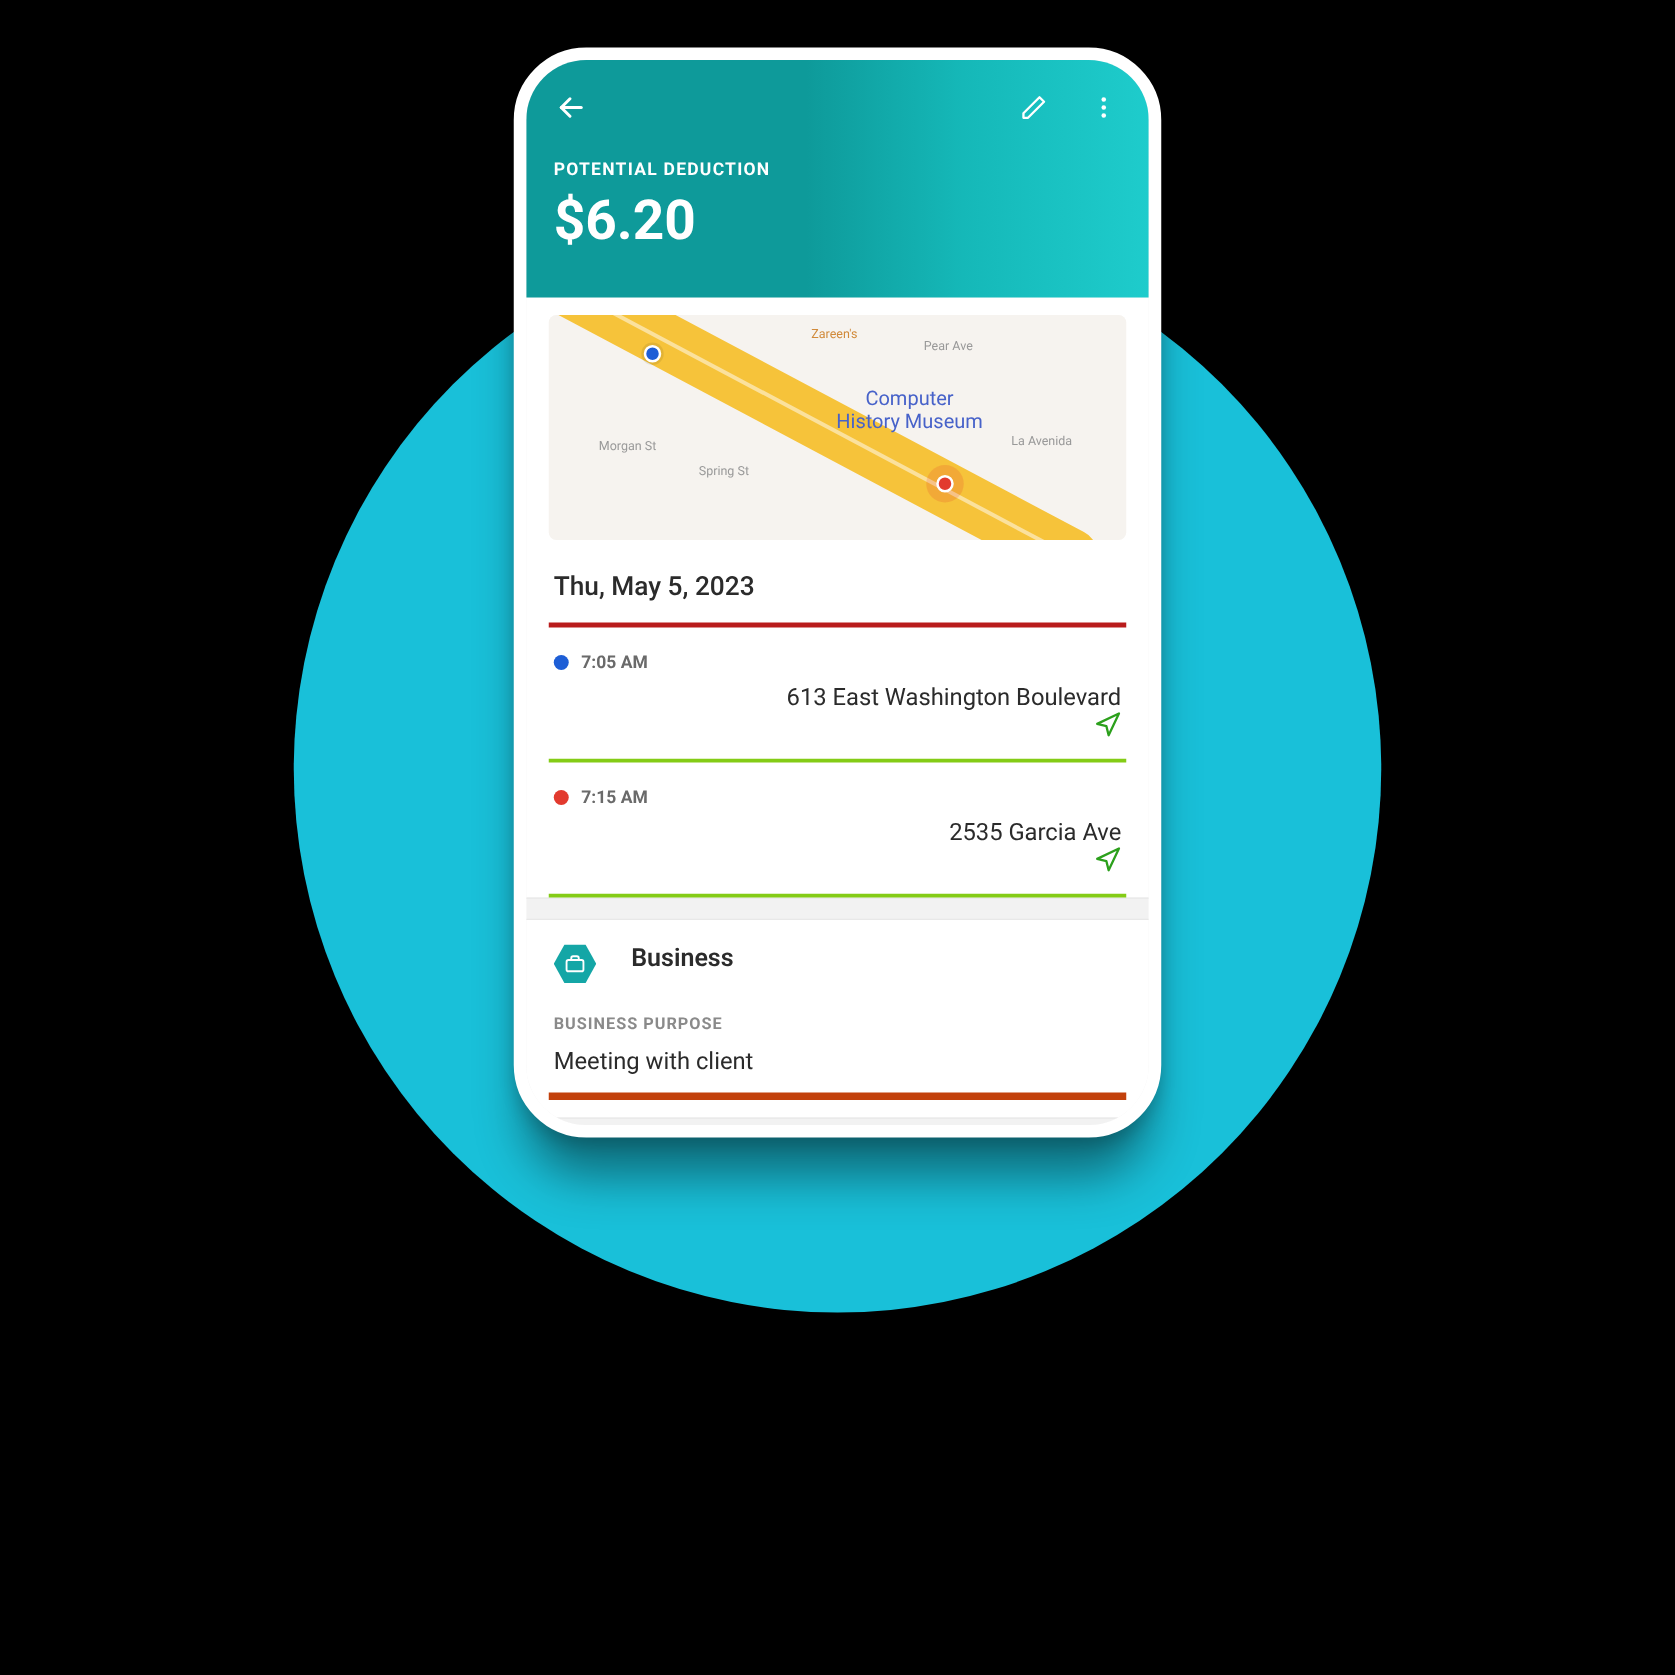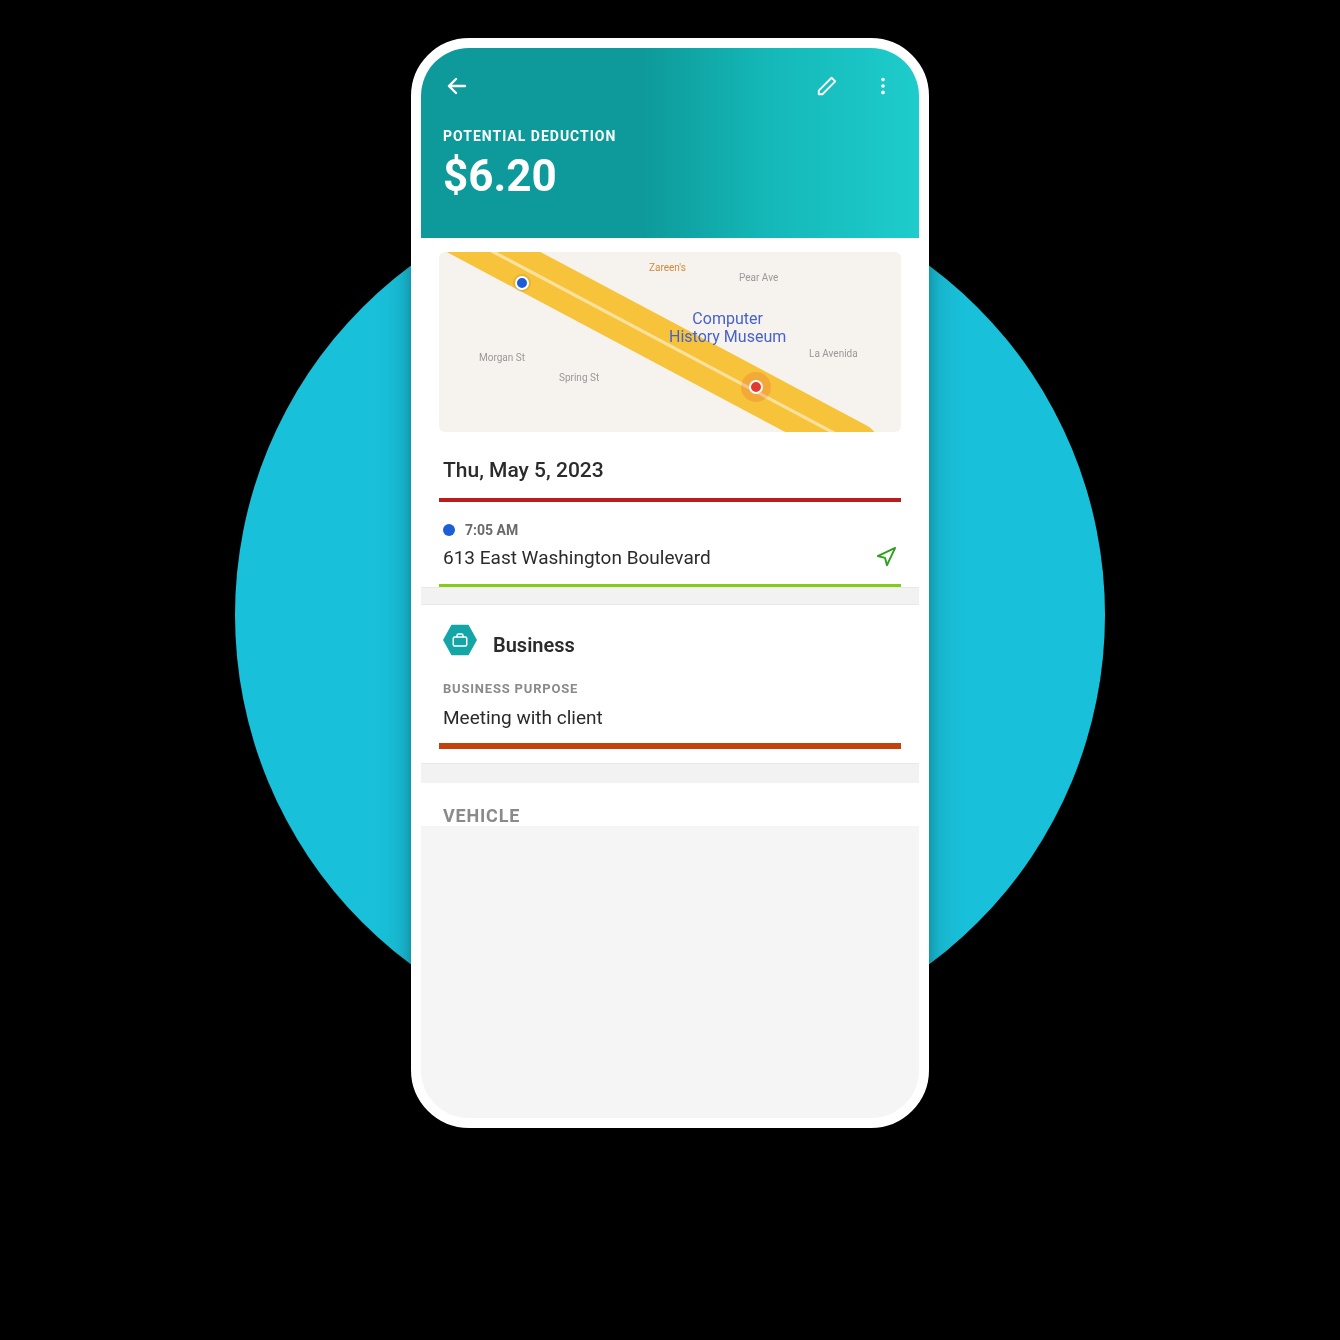--- a/index.html
+++ b/index.html
@@ -26,7 +26,7 @@
     left: 50%;
     transform: translateX(-50%);
     width: 518px;
-    height: 1090px;
+    height: 872px;
     background: #f5f5f5;
     border: 10px solid #fff;
     border-radius: 58px;

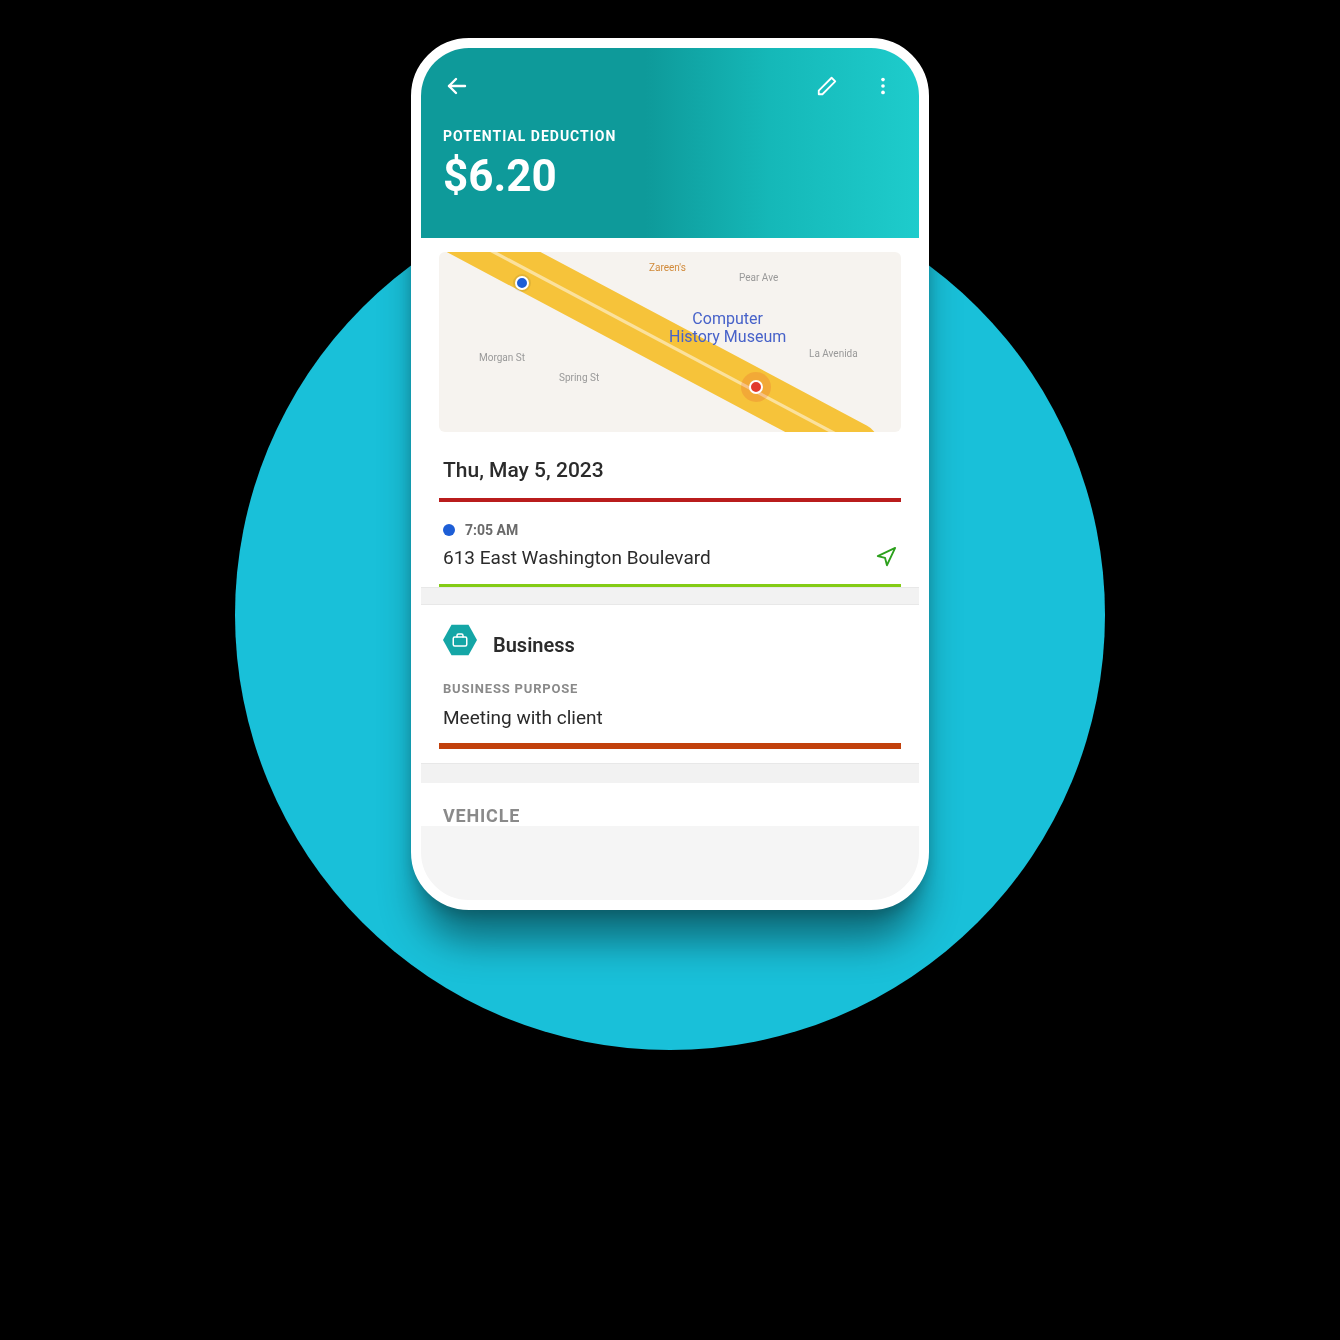--- a/index.html
+++ b/index.html
@@ -93,7 +93,7 @@
   .dot { width:12px;height:12px;border-radius:50%; }
   .dot.blue{background:#1d5ed6;}
   .dot.red{background:#e23a2e;}
-  .stop-addr-row { display:flex; align-items:flex-start; justify-content:space-between; }
+  .stop-addr-row { display:flex; align-items:flex-end; justify-content:space-between;flex-direction:column; }
   .stop-addr { font-size:19px; color:#2b2b2b; }
   .nav-icon { color:#2ca01c; }
 

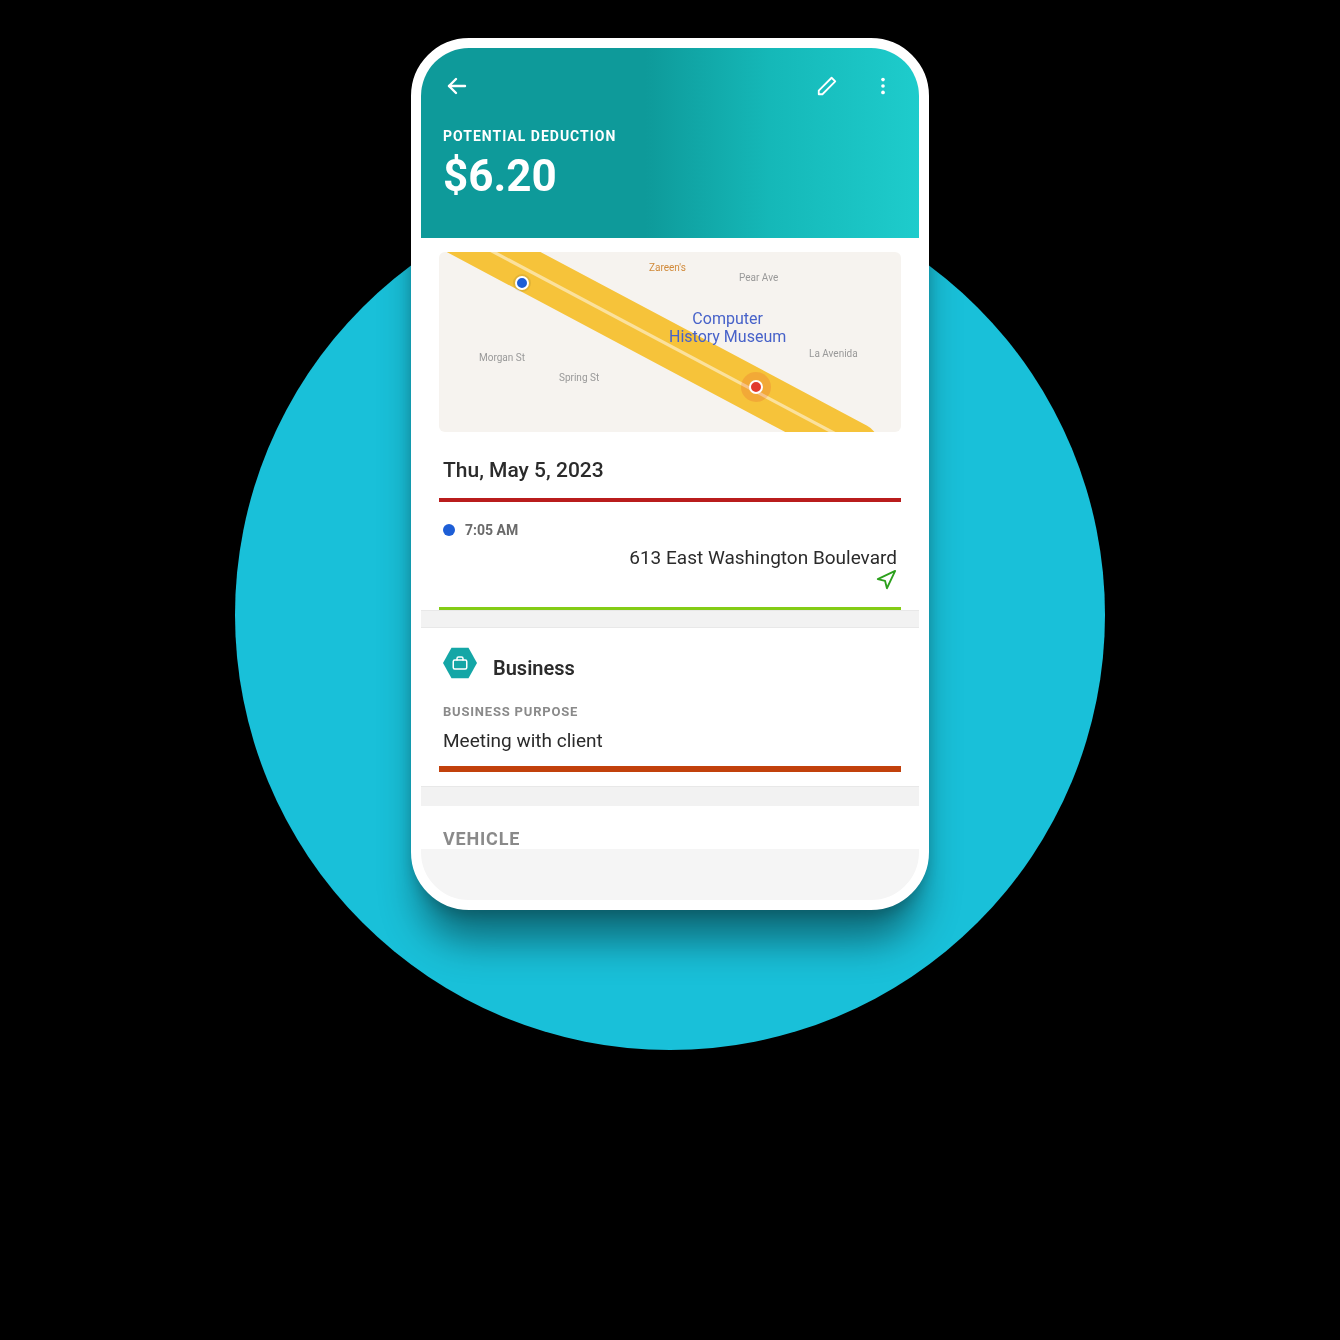--- a/index.html
+++ b/index.html
@@ -182,6 +182,20 @@
       </div>
     </div>
 
+    <div class="stop">
+      <div class="stop-time">
+        <span class="dot red"></span>
+        <span>7:15 AM</span>
+      </div>
+      <div class="stop-addr-row">
+        <span class="stop-addr">2535 Garcia Ave</span>
+        <span class="nav-icon">
+          <svg width="22" height="22" viewBox="0 0 24 24" fill="none" stroke="#2ca01c" stroke-width="2" stroke-linejoin="round" stroke-linecap="round">
+              <path d="M3 11l19-9-9 19-2-8-8-2z"></path>
+            </svg>
+        </span>
+      </div>
+    </div>
 
     <div class="gap"></div>
 

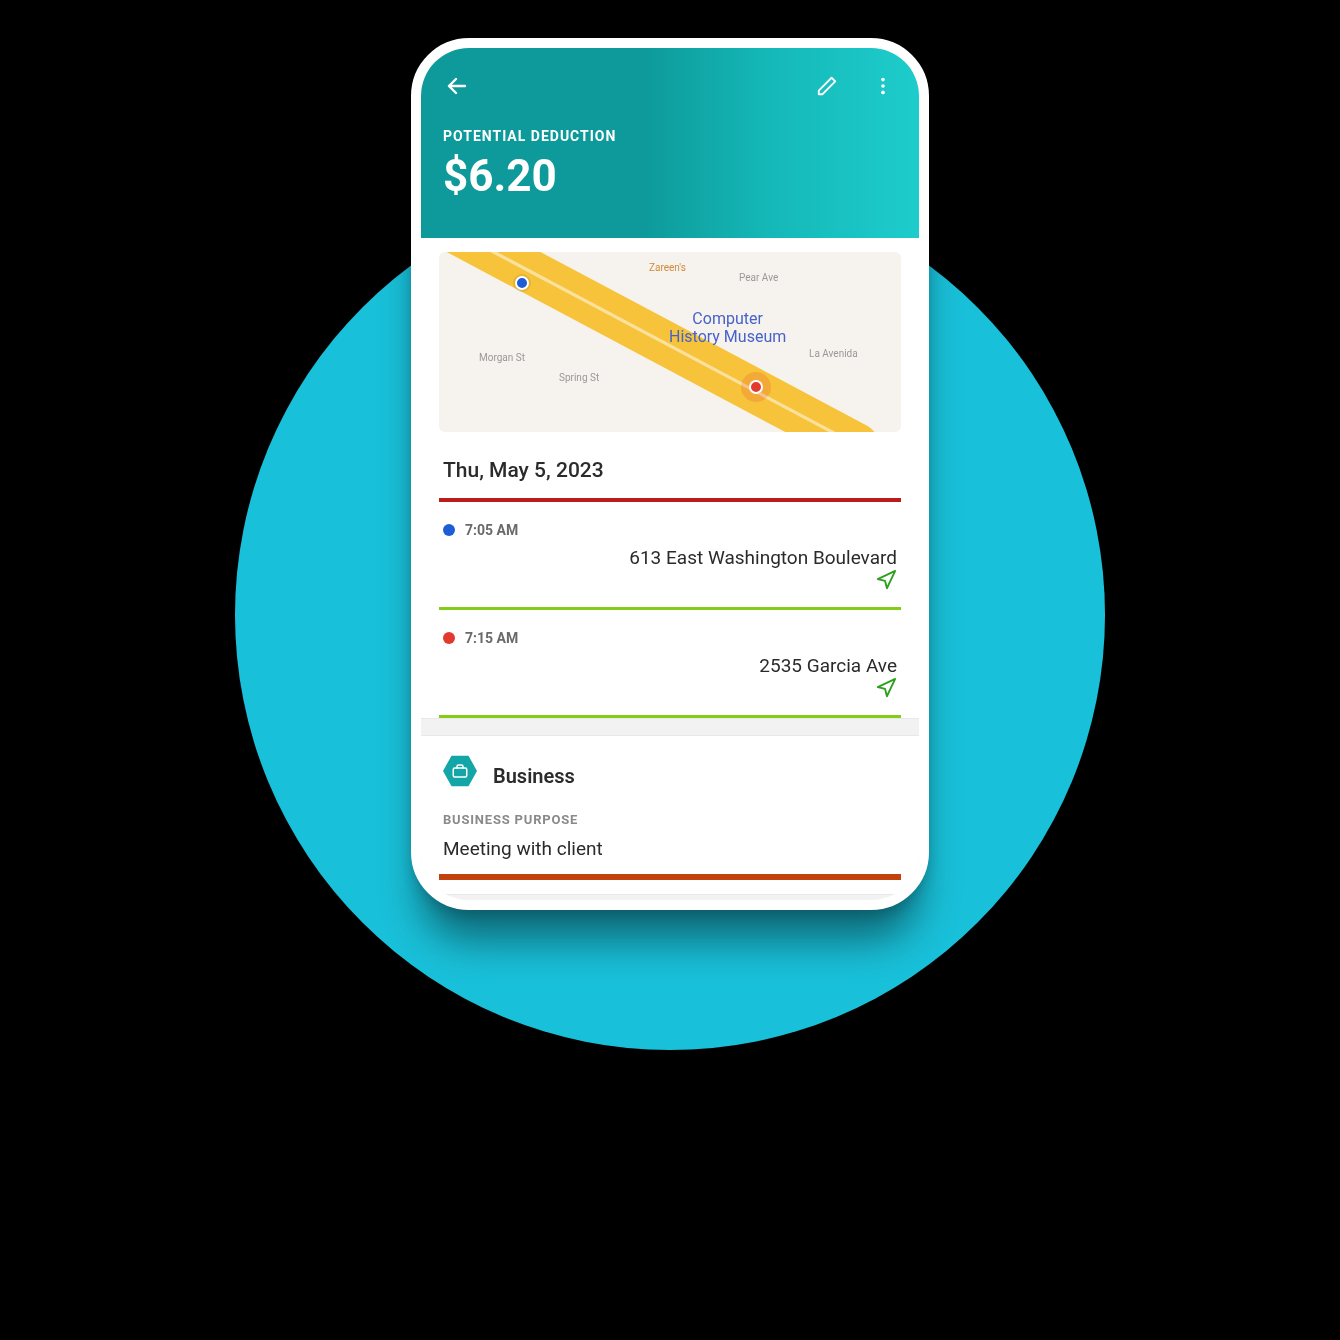--- a/index.html
+++ b/index.html
@@ -99,7 +99,7 @@
 
   .gap { height:18px; background:#f2f2f2; margin:0 -18px; border-top:1px solid #e8e8e8; border-bottom:1px solid #e8e8e8; }
 
-  .cat-row { display:flex; align-items:flex-end; gap:16px; padding:18px 4px; }
+  .cat-row { display:flex; align-items:flex-start; gap:28px; padding:18px 4px; }
   .hex {
     width:34px;height:34px;
     background:#14a6a6;

